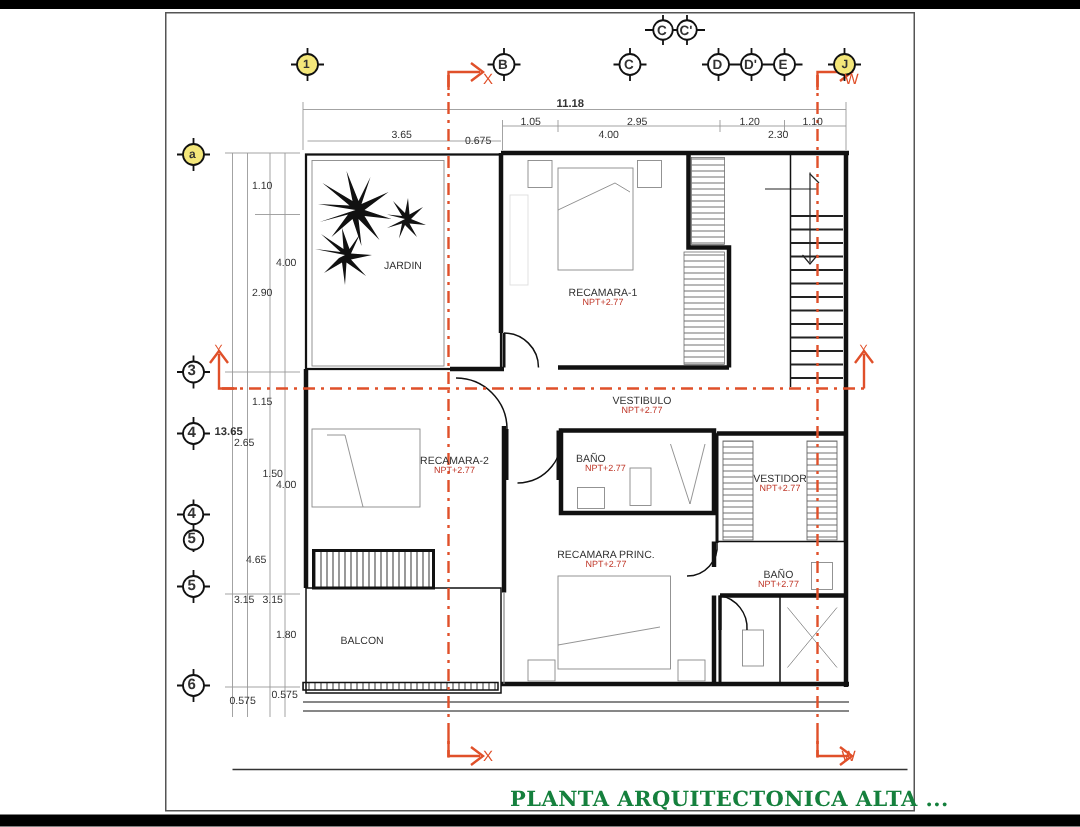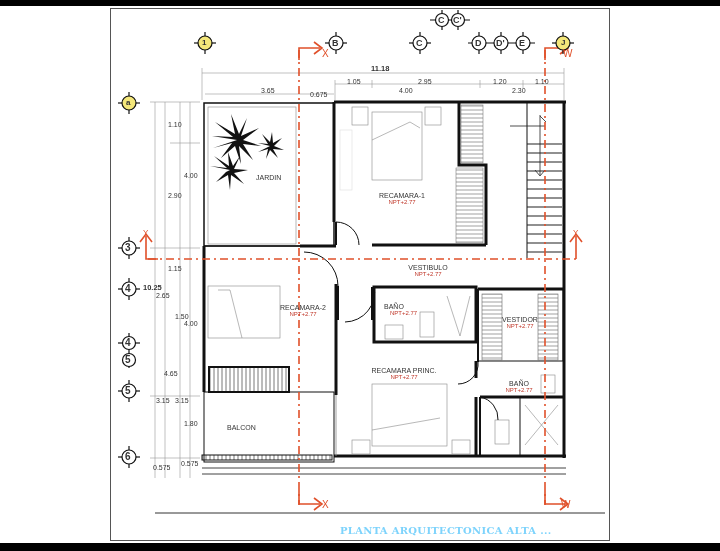--- a/index.html
+++ b/index.html
@@ -295,7 +295,7 @@
   <span class="lbl" style="position:absolute;left:535px;top:78px;">1.10</span>
   <span class="lbl" style="position:absolute;left:512px;top:87px;">2.30</span>
 
-  <span class="lbl" style="position:absolute;left:143px;top:283px;font-weight:bold;font-size:7.5px;">10.25</span>
+  <span class="lbl" style="position:absolute;left:143px;top:283px;font-weight:bold;font-size:7.5px;">13.65</span>
   <span class="lbl" style="position:absolute;left:168px;top:121px;">1.10</span>
   <span class="lbl" style="position:absolute;left:184px;top:172px;">4.00</span>
   <span class="lbl" style="position:absolute;left:168px;top:192px;">2.90</span>

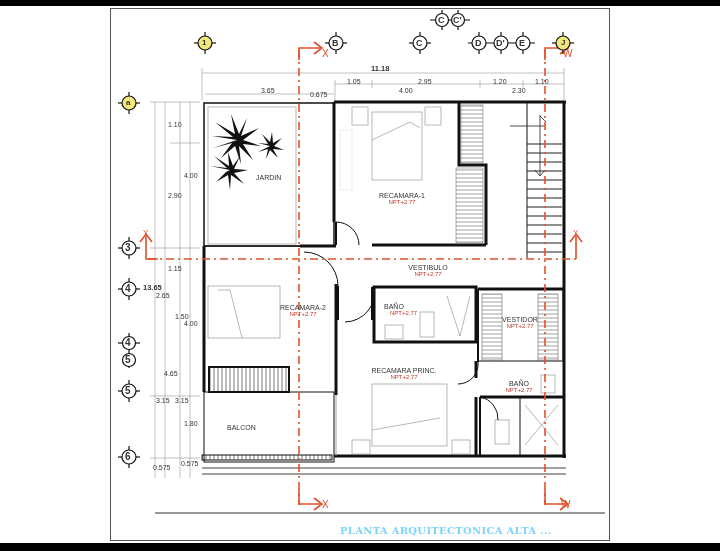--- a/index.html
+++ b/index.html
@@ -7,7 +7,7 @@
   .sheet{position:absolute;left:0;top:6px;width:720px;height:537px;background:#fff;}
   .frame{position:absolute;left:110px;top:8px;width:500px;height:533px;border:1px solid #555;box-sizing:border-box;}
   svg{position:absolute;left:0;top:0;}
-  .title{position:absolute;left:340px;top:525px;font-family:"DejaVu Serif","Liberation Serif",serif;font-weight:bold;font-size:10px;color:#7dd3fc;letter-spacing:0.3px;}
+  .title{position:absolute;left:340px;top:525px;font-family:"DejaVu Serif","Liberation Serif",serif;font-weight:bold;font-size:14px;color:#15803d;letter-spacing:0.3px;}
   .lbl{font-family:"Liberation Sans",sans-serif;}
 </style>
 </head>

